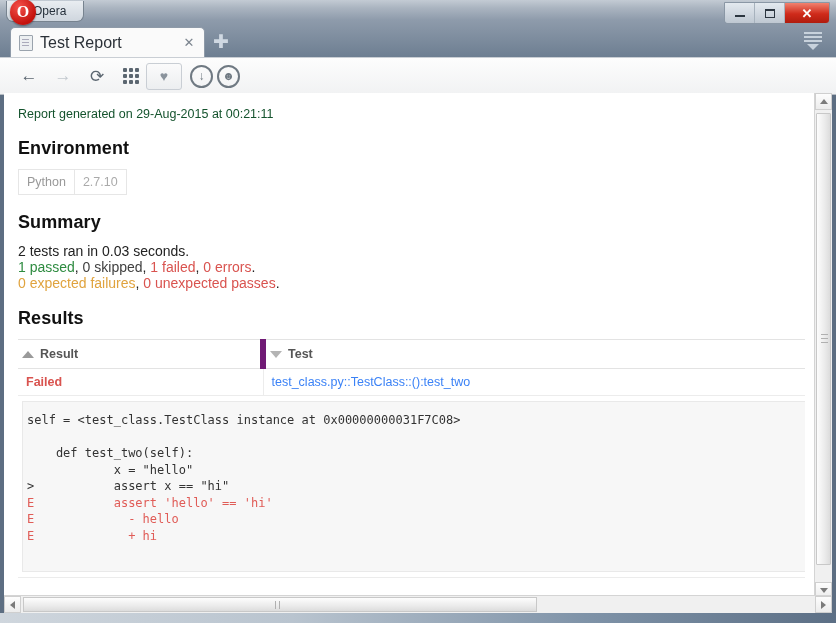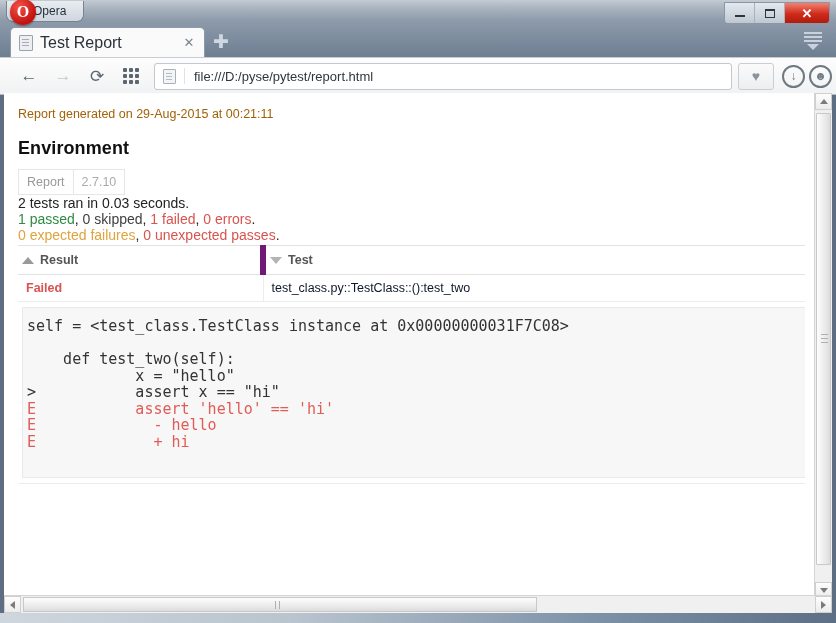--- a/index.html
+++ b/index.html
@@ -376,11 +376,6 @@
             <span></span>
             <span></span>
         </span>
-      </div>
-      <div class="urlbar">
-        <span class="url-favicon"></span>
-        <span class="url-sep"></span>
-        <span class="url-text" title="Search or enter address">file:///D:/pyse/pytest/report.html</span>
       </div>
       <div class="heart-btn">♥</div>
       <div class="round-ico first-r">↓</div>

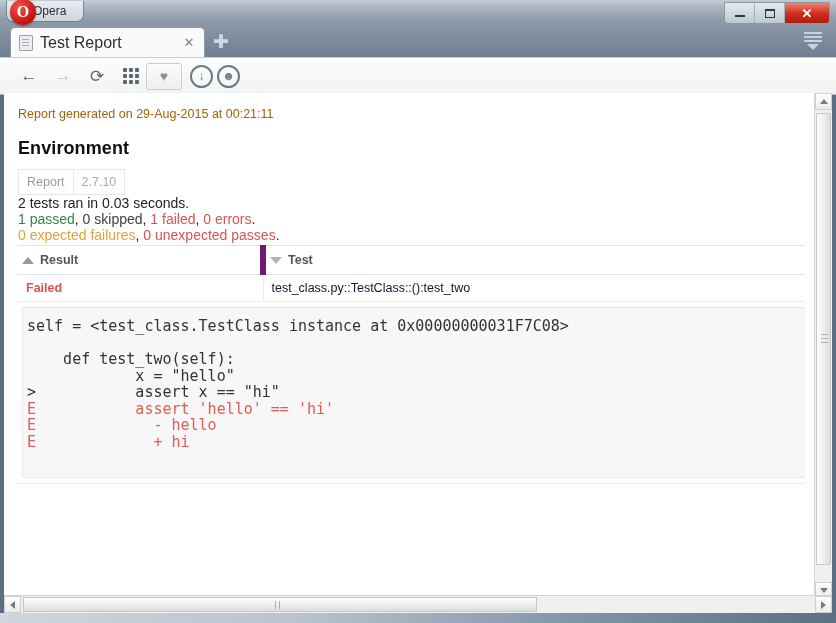--- a/index.html
+++ b/index.html
@@ -197,7 +197,7 @@
   }
   .content { padding: 10px 14px 0 14px; }
 
-  .meta-line { font-size: 12.5px; color: #a16207; margin: 4px 0 0 0; }
+  .meta-line { font-size: 12.5px; color: #14532d; margin: 4px 0 0 0; }
   h2.sec {
     font-size: 18px; color: #111; margin: 17px 0 10px 0;
     font-weight: bold; letter-spacing: .1px;

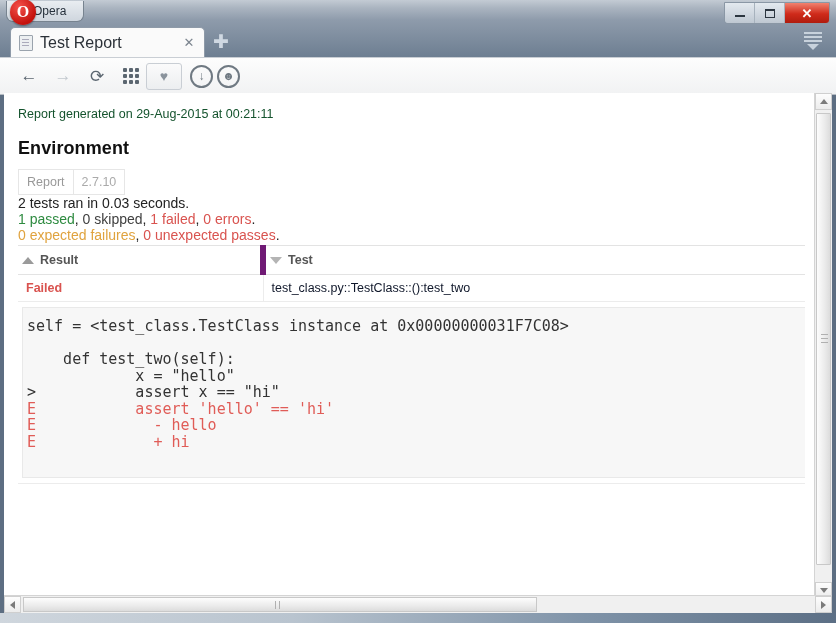--- a/index.html
+++ b/index.html
@@ -392,7 +392,7 @@
           <table class="env-table">
             <tbody>
             <tr>
-              <td class="k">Report</td>
+              <td class="k">Python</td>
               <td>2.7.10</td>
             </tr>
           </tbody>

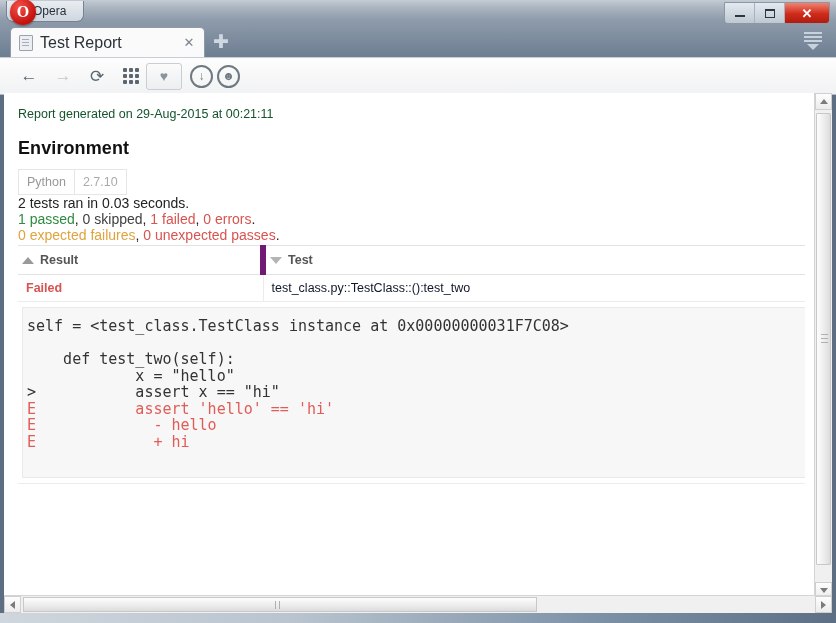--- a/index.html
+++ b/index.html
@@ -398,6 +398,7 @@
           </tbody>
             </table>
 
+          <h2 class="sec">Summary</h2>
           <p class="summary-p">
             <span>2 tests ran in 0.03 seconds.</span><br>
             <span class="passed">1 passed</span><span>, </span><span class="skipped">0 skipped</span><span>, </span><span class="failed">1 failed</span><span>, </span><span class="errors">0 errors</span><span>.</span><br>

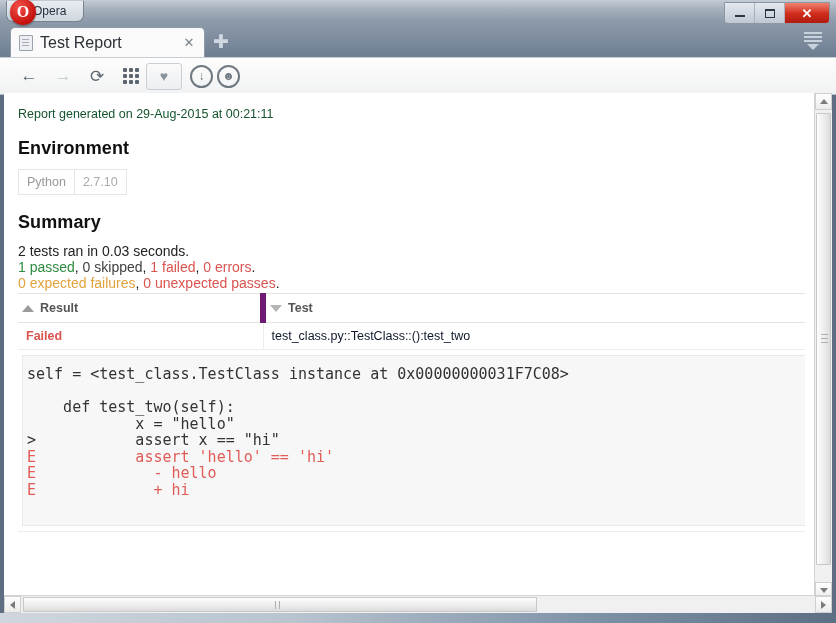--- a/index.html
+++ b/index.html
@@ -405,6 +405,7 @@
             <span class="xfail">0 expected failures</span><span>, </span><span class="xpass">0 unexpected passes</span><span>.</span>
           </p>
 
+          <h2 class="sec">Results</h2>
           <table class="results-table">
             <tbody>
                 <tr>

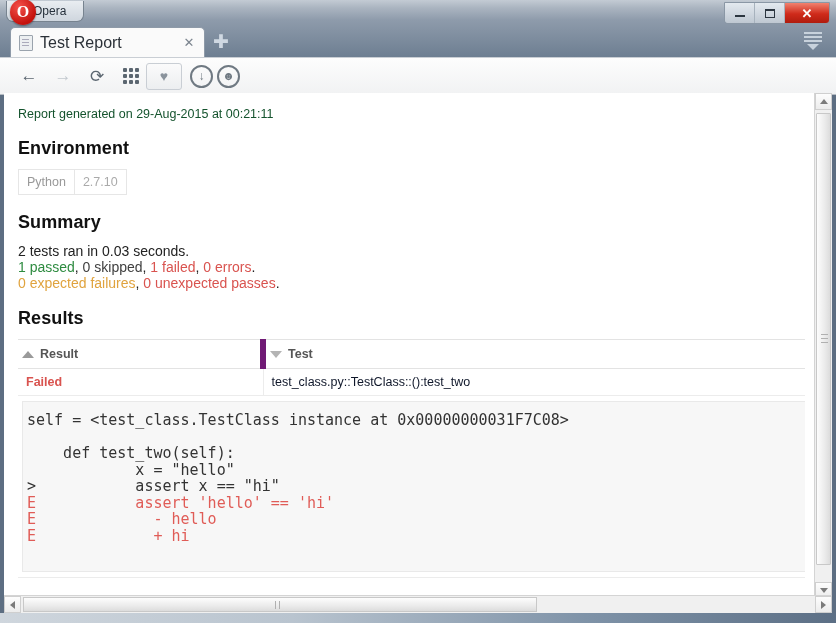--- a/index.html
+++ b/index.html
@@ -243,7 +243,7 @@
   }
   .results-table td.col-result { width: 212px; border-right: 1px solid #ececec; }
   td.r-failed { color: #d9534f; font-weight: bold; }
-  td.testname { color: #0f172a; margin-left: 36px; }
+  td.testname { color: #3b82f6; margin-left: 36px; }
 
   .log-row td { padding: 0; border-bottom: 1px solid #ececec; border-right: none; }
   .log {

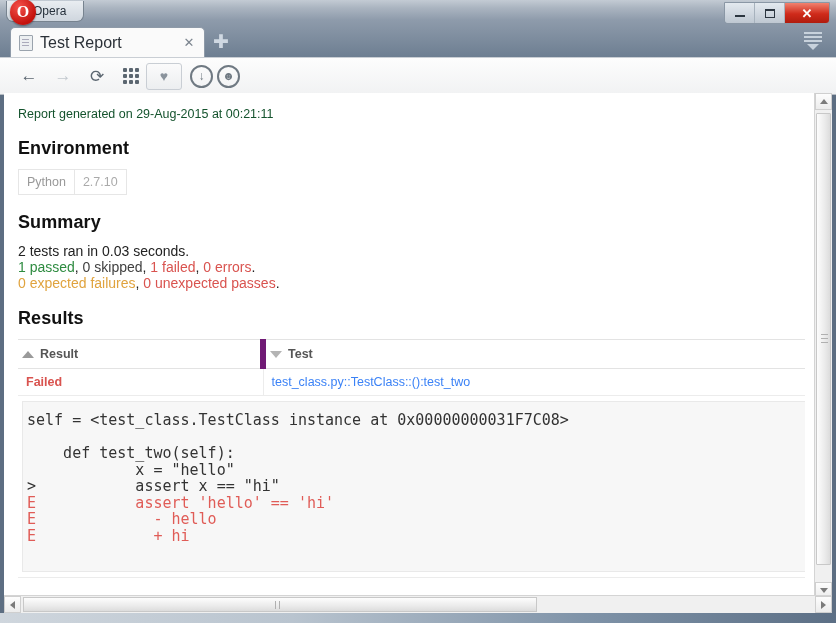--- a/index.html
+++ b/index.html
@@ -252,7 +252,7 @@
     margin: 5px 2px 5px 4px;
     padding: 10px 8px 10px 4px;
     font-family: "DejaVu Sans Mono", "Liberation Mono", monospace;
-    font-size: 15px; line-height: 16.5px;
+    font-size: 12px; line-height: 16.5px;
     color: #333;
     white-space: pre;
     overflow: hidden;

